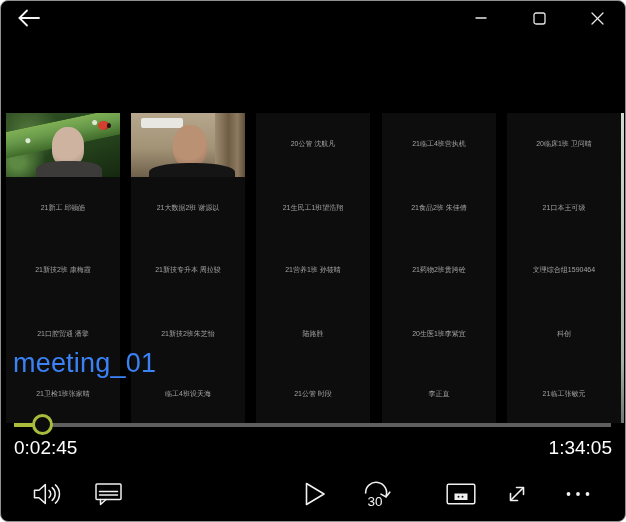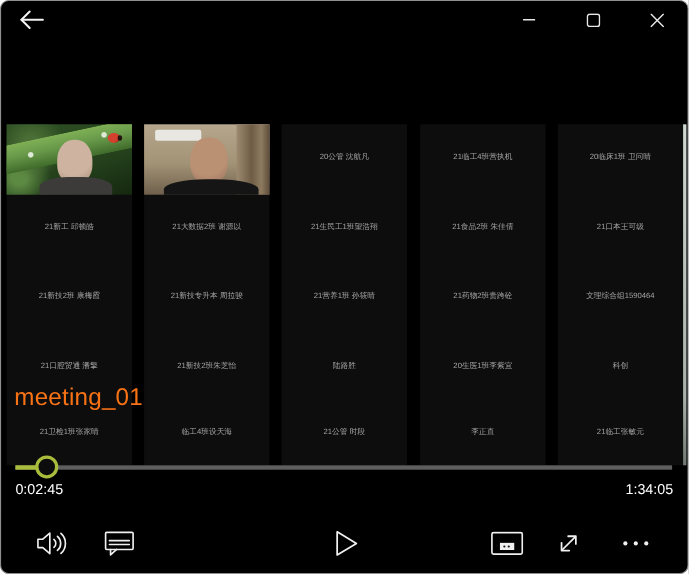--- a/index.html
+++ b/index.html
@@ -43,7 +43,7 @@
   #grid-scrollbar{position:absolute;left:620px;top:112px;width:3px;height:310px;
                   background:linear-gradient(180deg,#cfd8d1 0%,#a8b2aa 80%,#6f7872 100%);}
   
-  #media-title{position:absolute;left:12px;top:347px;font-size:22px;color:#f97316;letter-spacing:.2px;}
+  #media-title{position:absolute;left:12px;top:347px;font-size:27px;color:#3b82f6;letter-spacing:.2px;}
   
   #seek-track{position:absolute;left:13px;top:422px;width:597px;height:4px;background:#5e5e5e;}
   #seek-progress{position:absolute;left:13px;top:422px;width:29px;height:4px;}

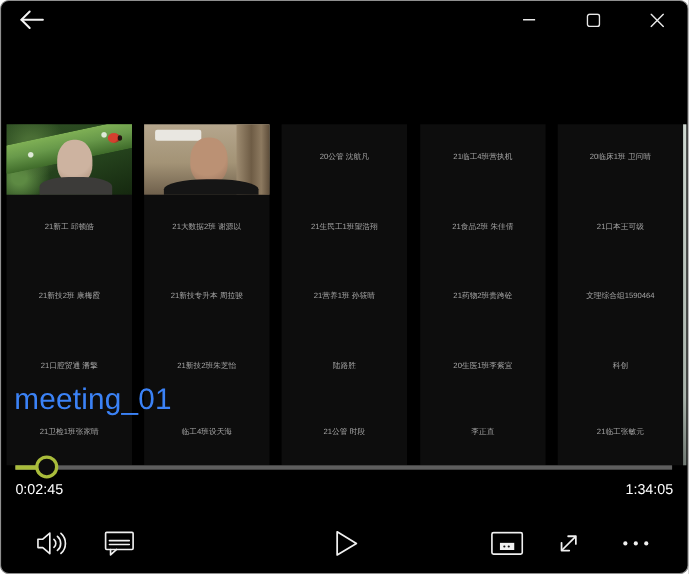--- a/index.html
+++ b/index.html
@@ -49,7 +49,7 @@
   #seek-progress{position:absolute;left:13px;top:422px;width:29px;height:4px;}
   #seek-handle{position:absolute;left:31px;top:413px;width:21px;height:21px;border-radius:50%;
                border:3px solid #a9bc3b;background:#0c0c0c;box-sizing:border-box;}
-  .time{position:absolute;top:436px;font-size:13px;color:#ffffff;}
+  .time{position:absolute;top:436px;font-size:19px;color:#ffffff;}
   #time-elapsed{left:13px;}
   #time-duration{right:13px;text-align:right;}
   

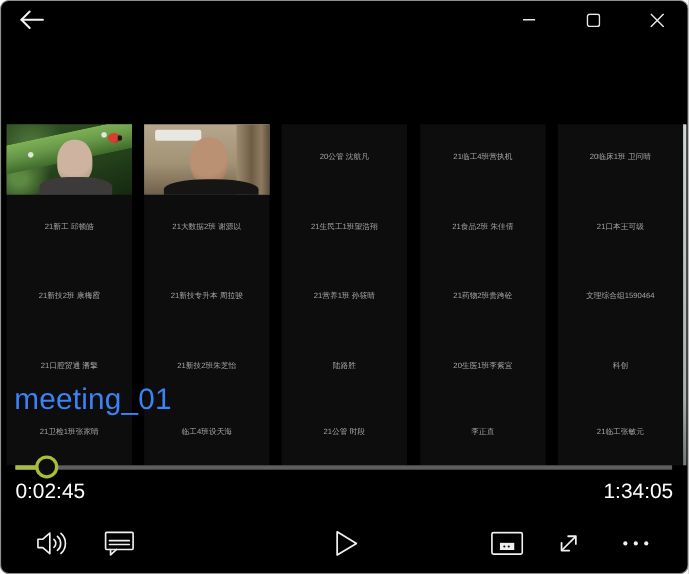--- a/index.html
+++ b/index.html
@@ -173,6 +173,15 @@
       <path d="M7.5,4.5 L25,15 L7.5,25.5 Z" fill="none" stroke="#f0f0f0" stroke-width="1.6" stroke-linejoin="round"></path>
     </svg>
   </button>
+  <button class="ctrl" style="left:355px">
+    <svg width="32" height="30" viewBox="0 0 32 30">
+      <g stroke="#f0f0f0" stroke-width="1.6" fill="none" stroke-linecap="round" stroke-linejoin="round">
+        <path d="M5.6,14 A10.5,10.5 0 1 1 25.9,17.6"></path>
+        <polyline points="21,15.1 25.9,17.9 29.8,13.2"></polyline>
+      </g>
+      <text x="15" y="27" font-size="13.5" fill="#f0f0f0" text-anchor="middle">30</text>
+    </svg>
+  </button>
   <button class="ctrl" style="left:440px">
     <svg width="30" height="22" viewBox="0 0 30 22">
       <rect x="1.2" y="1.2" width="27.6" height="19.6" rx="1.5" fill="none" stroke="#f0f0f0" stroke-width="1.5"></rect>

